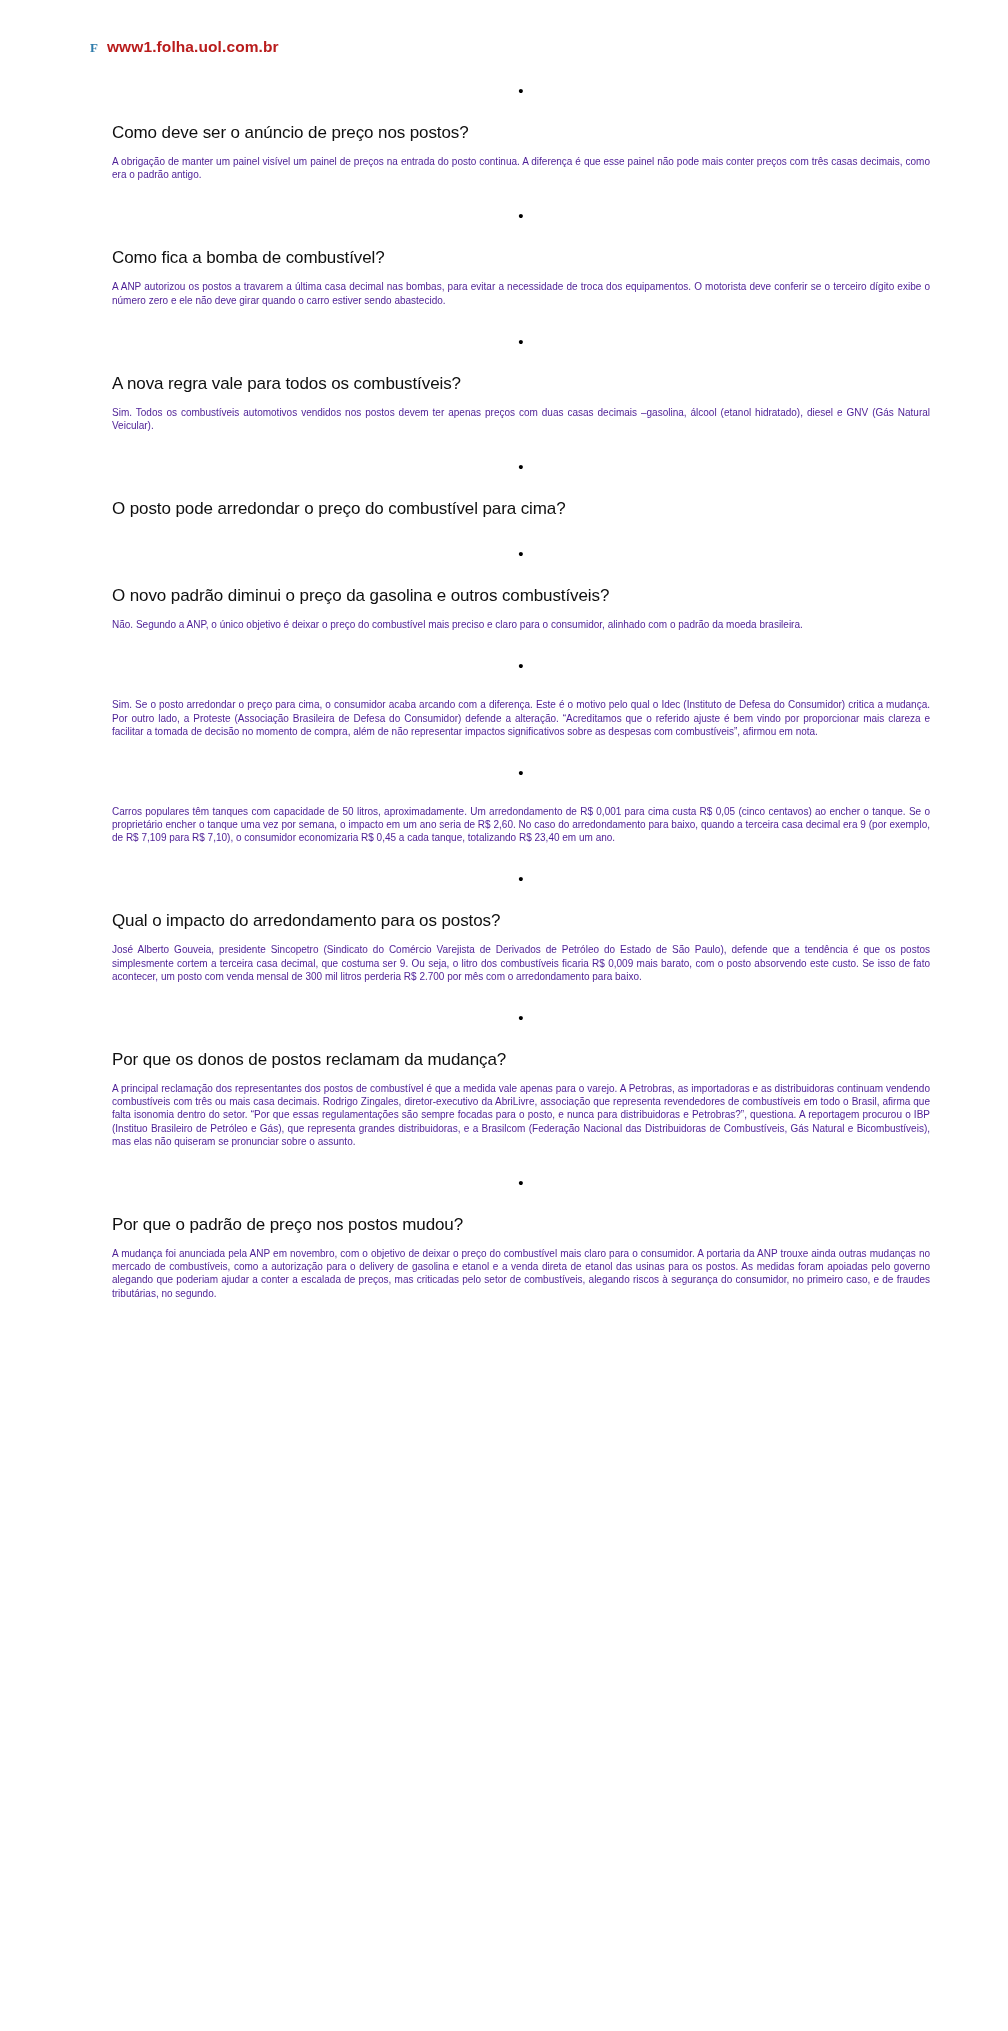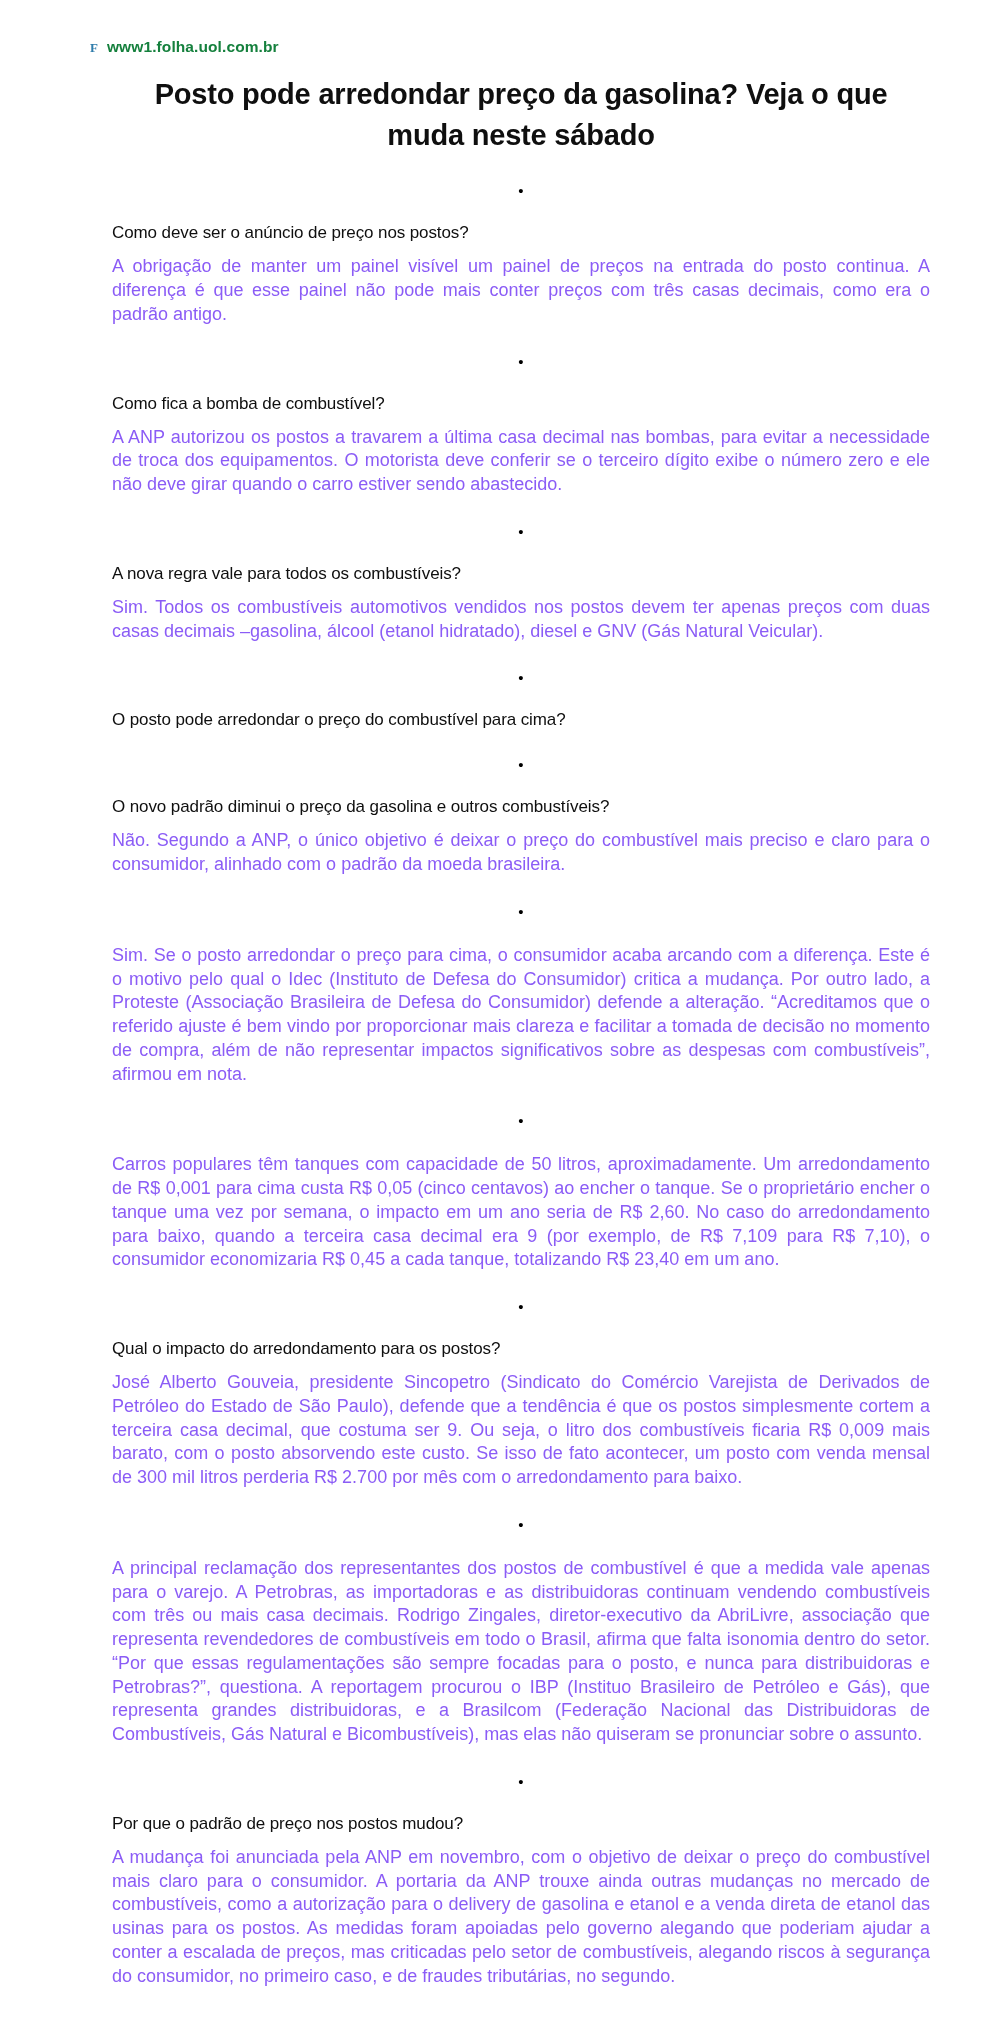--- a/index.html
+++ b/index.html
@@ -31,7 +31,7 @@
   .domain {
     font-weight: 700;
     font-size: 15.5px;
-    color: #15803d;
+    color: #b91c1c;
     letter-spacing: 0.1px;
   }
   .article-title {

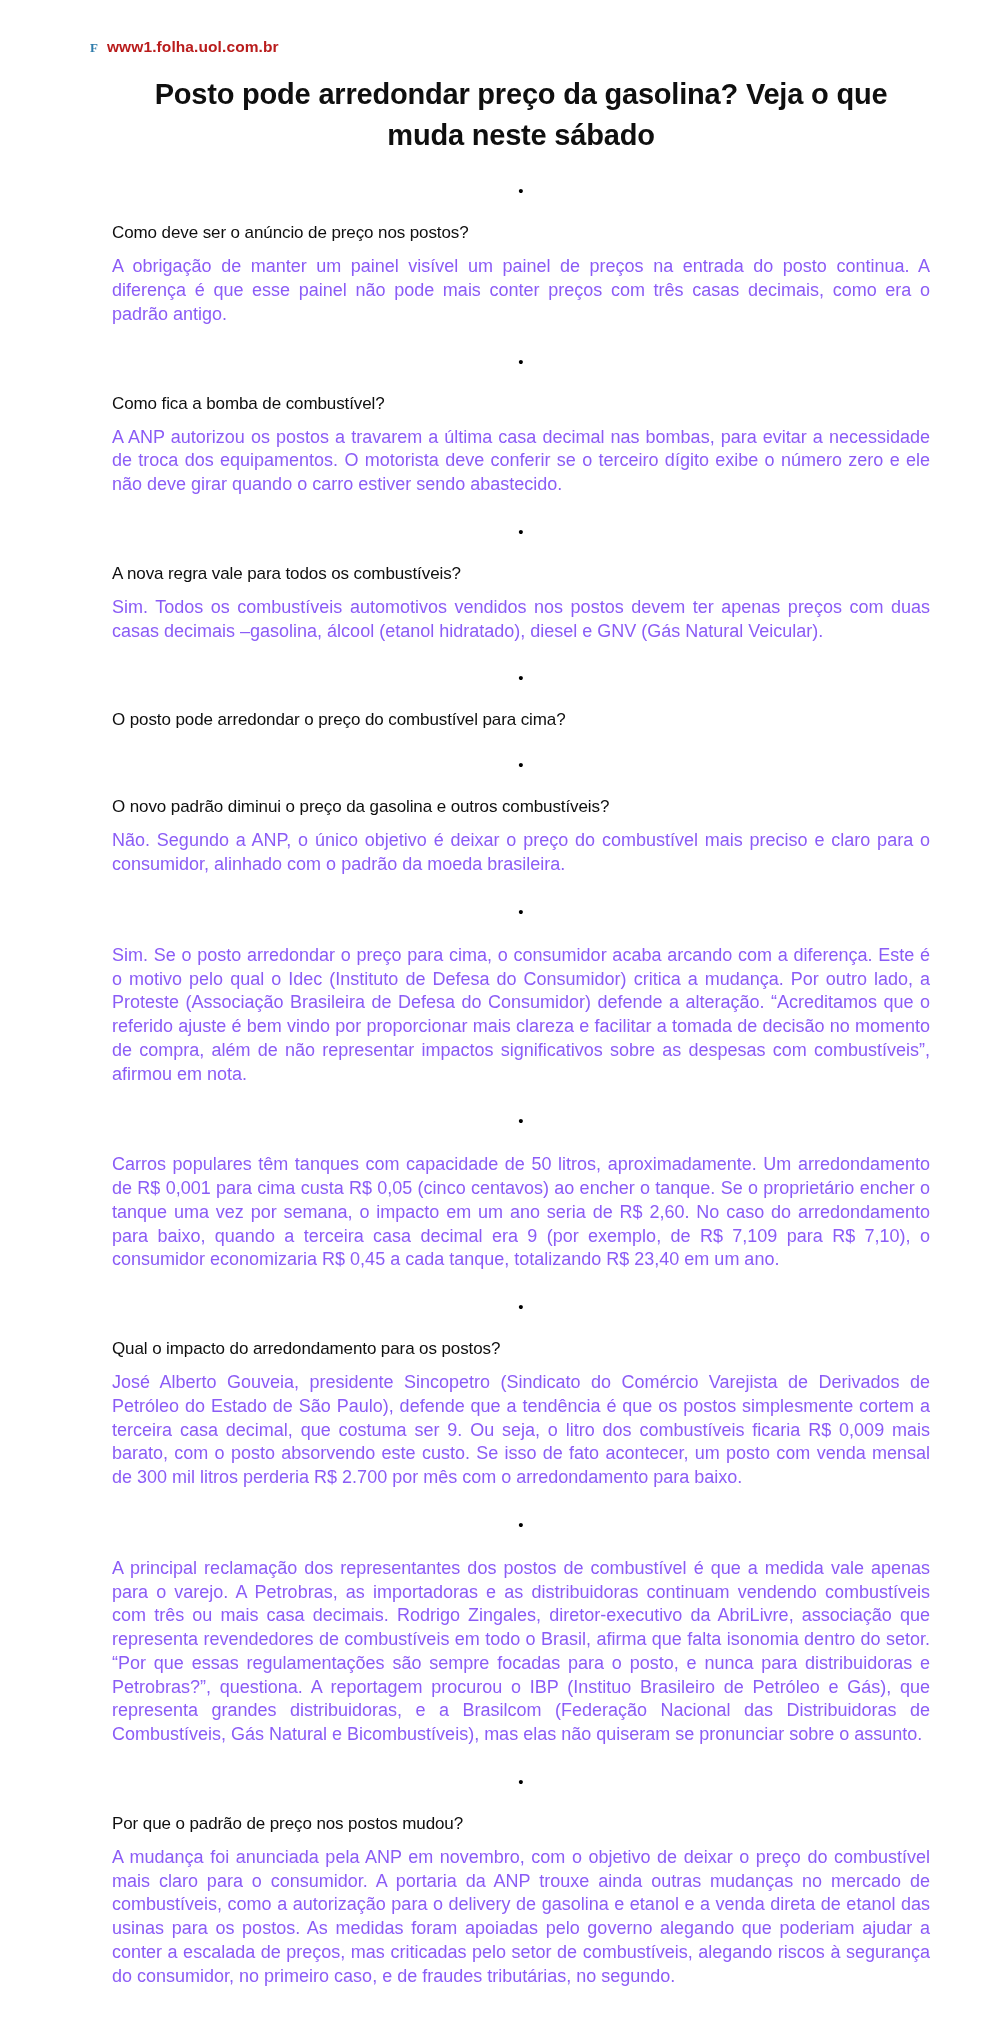--- a/index.html
+++ b/index.html
@@ -77,7 +77,6 @@
     <span class="domain">www1.folha.uol.com.br</span>
   </div>
 
-  <h1 class="article-title">Posto pode arredondar preço da gasolina? Veja o que muda neste sábado</h1>
 
   <div class="separator">•</div>
   <section>

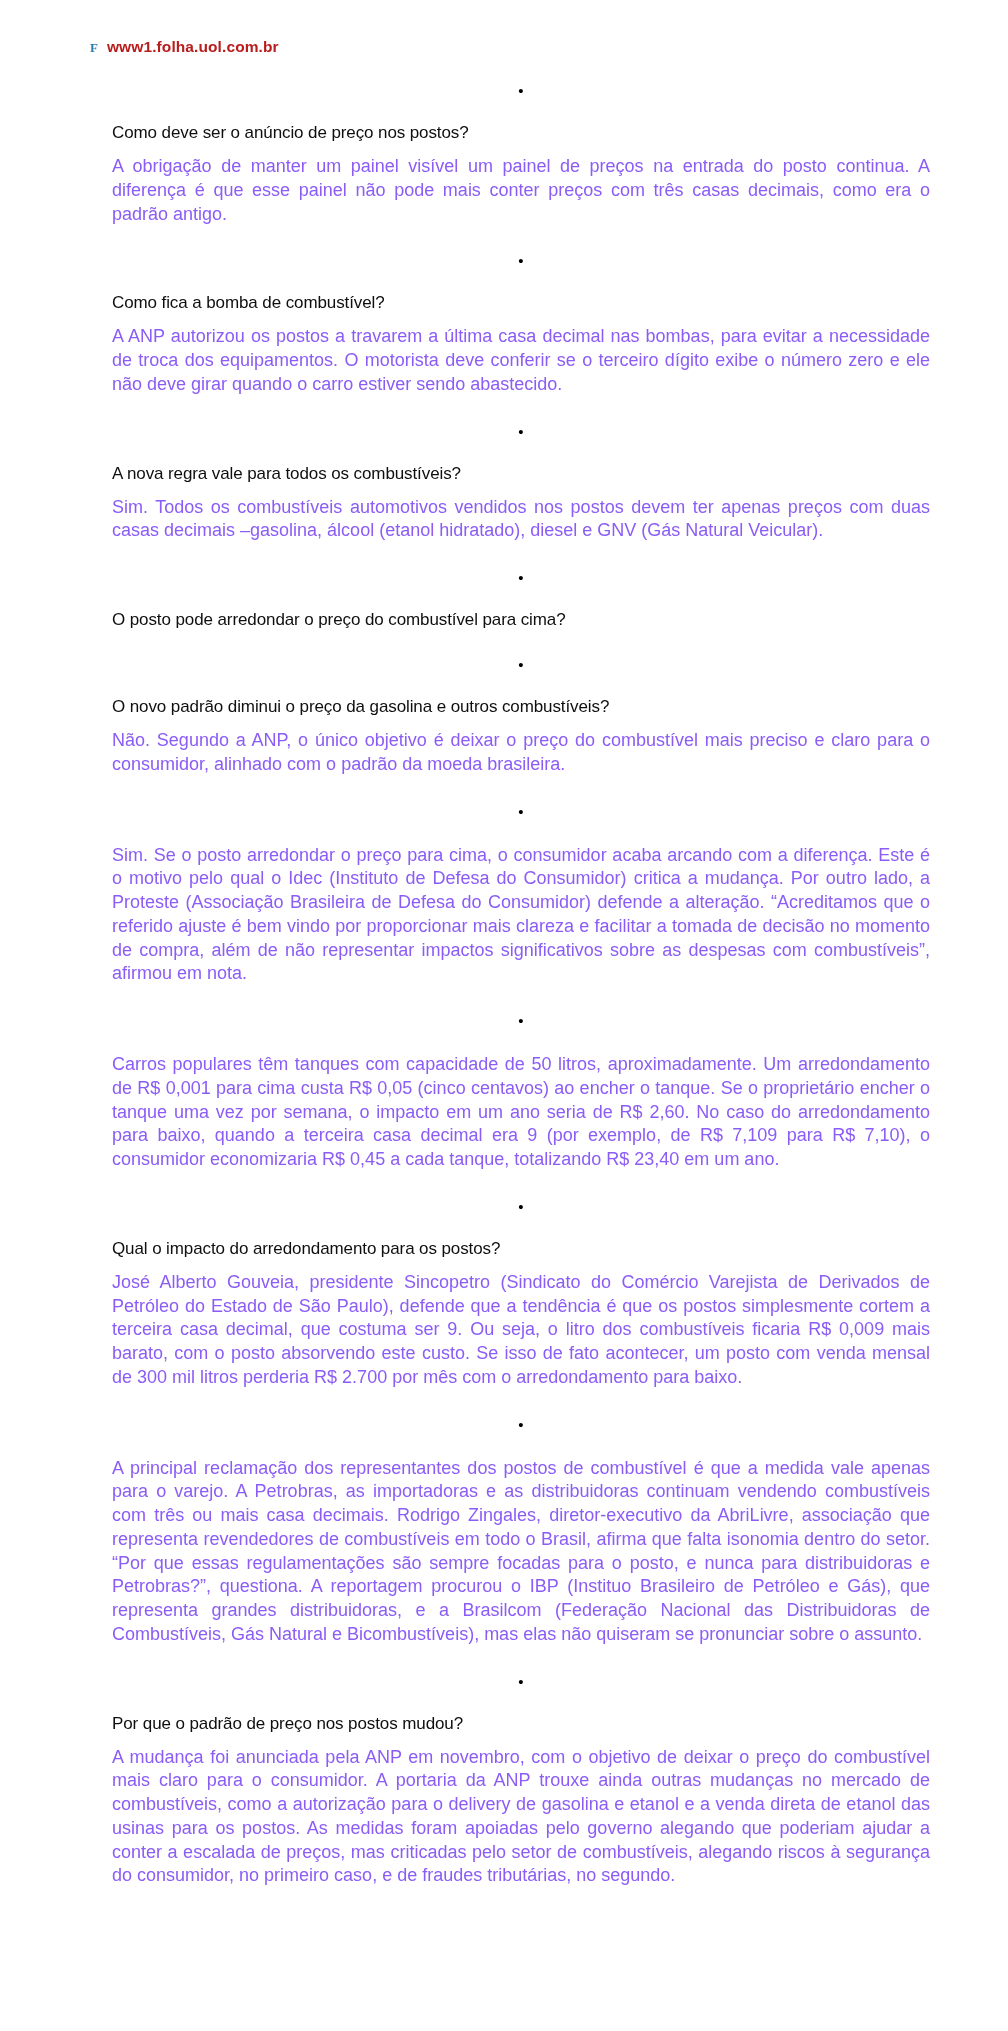--- a/index.html
+++ b/index.html
@@ -60,10 +60,10 @@
     margin: 0 0 12px 0;
   }
   .answer {
-    font-size: 18px;
+    font-size: 10px;
     line-height: 1.32;
     text-align: justify;
-    color: #8b5cf6;
+    color: #4c1d95;
     margin: 0;
   }
 </style>

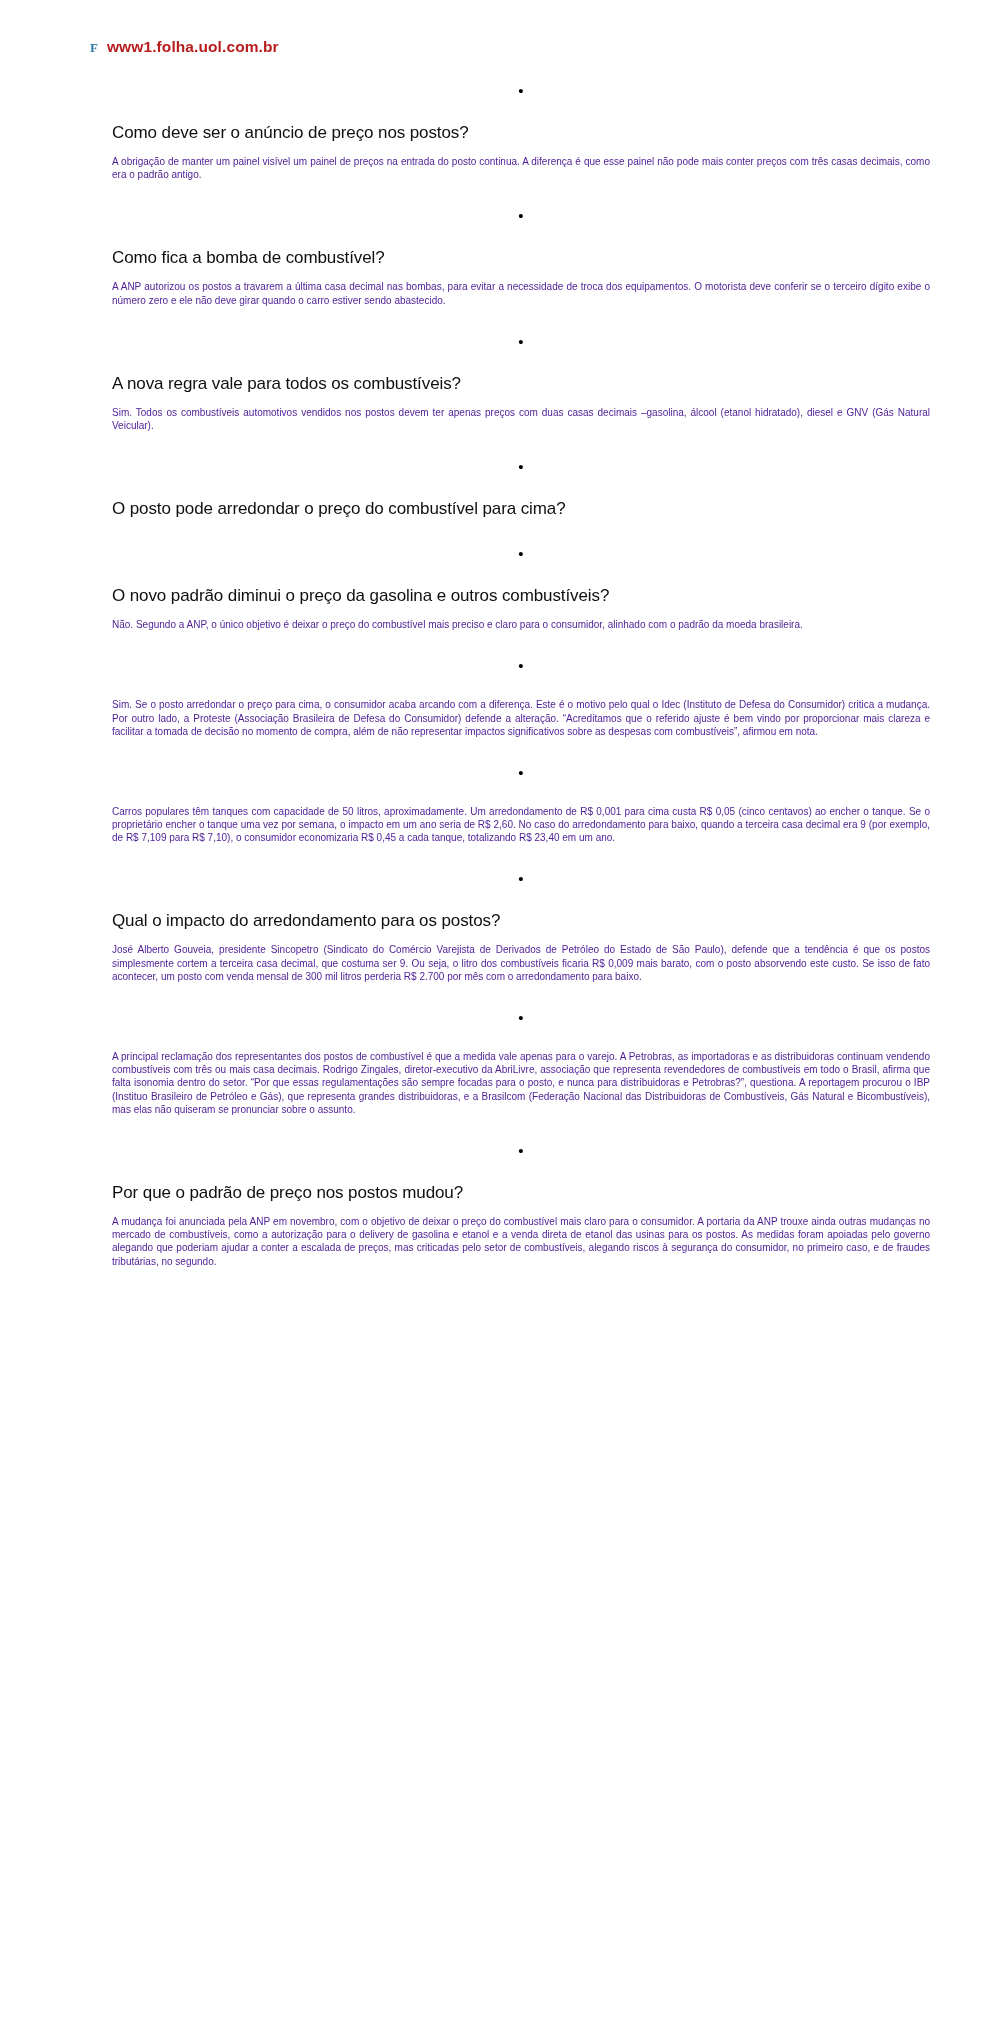--- a/index.html
+++ b/index.html
@@ -125,6 +125,7 @@
 
   <div class="separator">•</div>
   <section>
+    <h2 class="question">Por que os donos de postos reclamam da mudança?</h2>
     <p class="answer">A principal reclamação dos representantes dos postos de combustível é que a medida vale apenas para o varejo. A Petrobras, as importadoras e as distribuidoras continuam vendendo combustíveis com três ou mais casa decimais. Rodrigo Zingales, diretor-executivo da AbriLivre, associação que representa revendedores de combustíveis em todo o Brasil, afirma que falta isonomia dentro do setor. “Por que essas regulamentações são sempre focadas para o posto, e nunca para distribuidoras e Petrobras?”, questiona. A reportagem procurou o IBP (Instituo Brasileiro de Petróleo e Gás), que representa grandes distribuidoras, e a Brasilcom (Federação Nacional das Distribuidoras de Combustíveis, Gás Natural e Bicombustíveis), mas elas não quiseram se pronunciar sobre o assunto.</p>
   </section>
 

